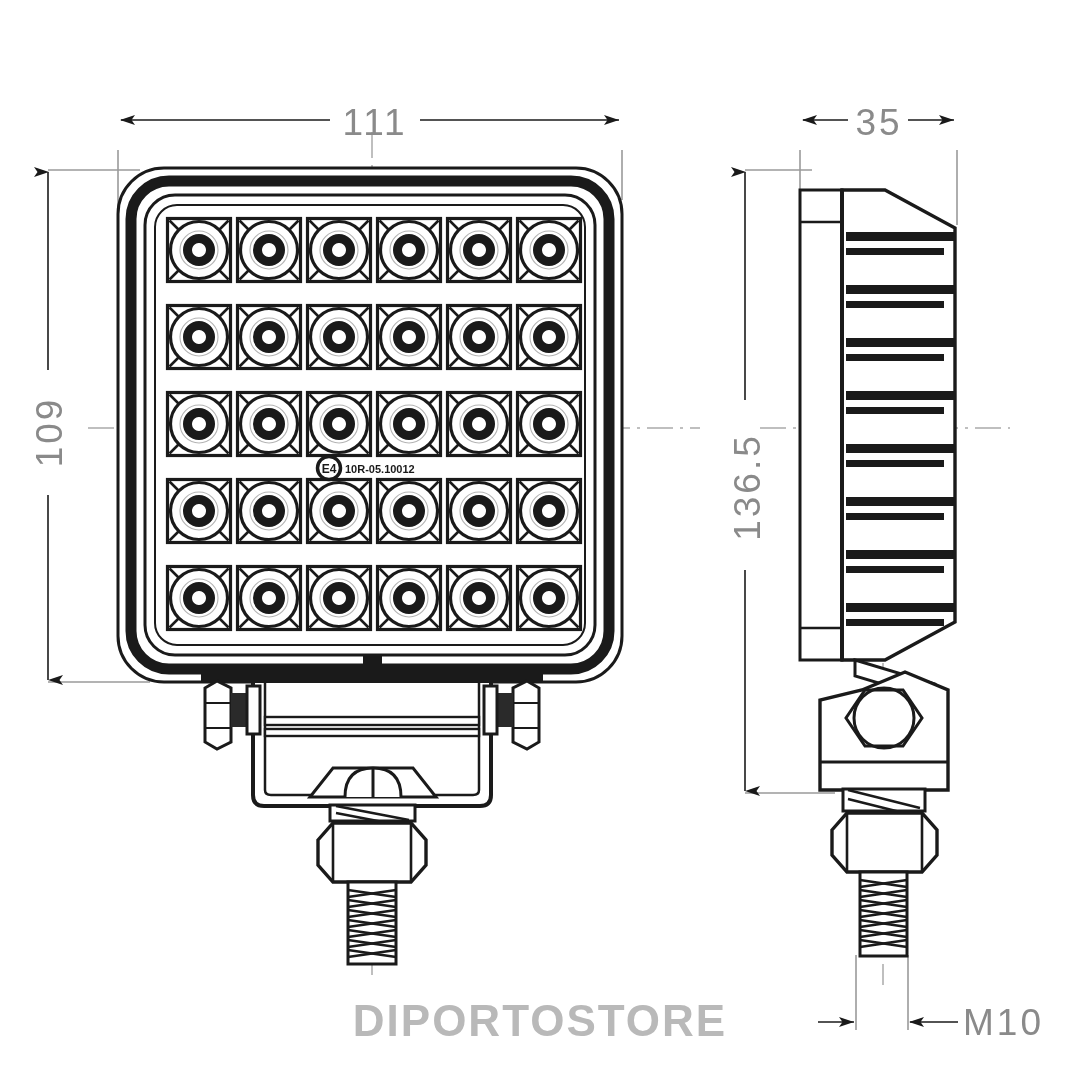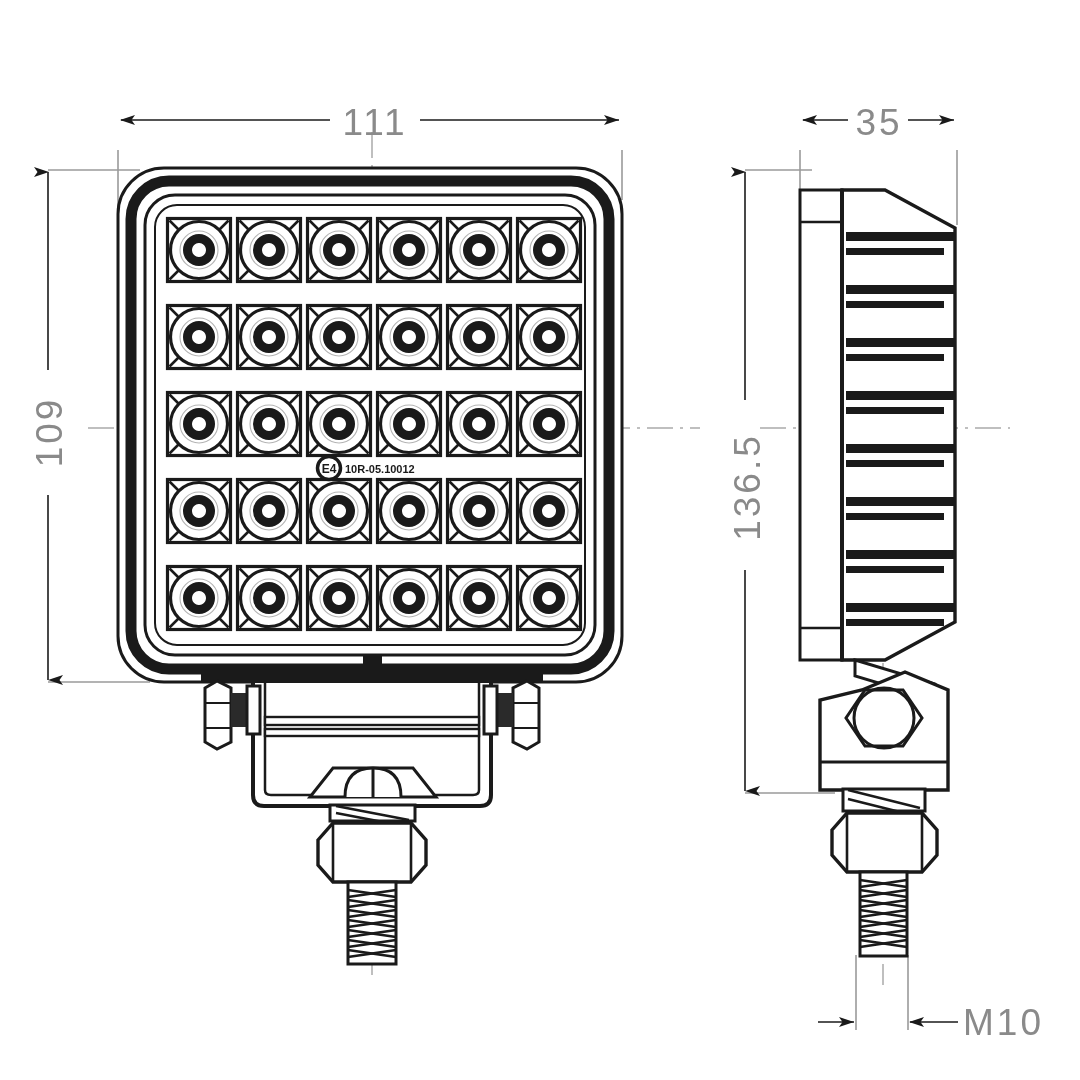--- a/index.html
+++ b/index.html
@@ -289,6 +289,7 @@
     </g>
   </svg>
 
+  <div id="watermark">DIPORTOSTORE</div>
 
 </div>
 

